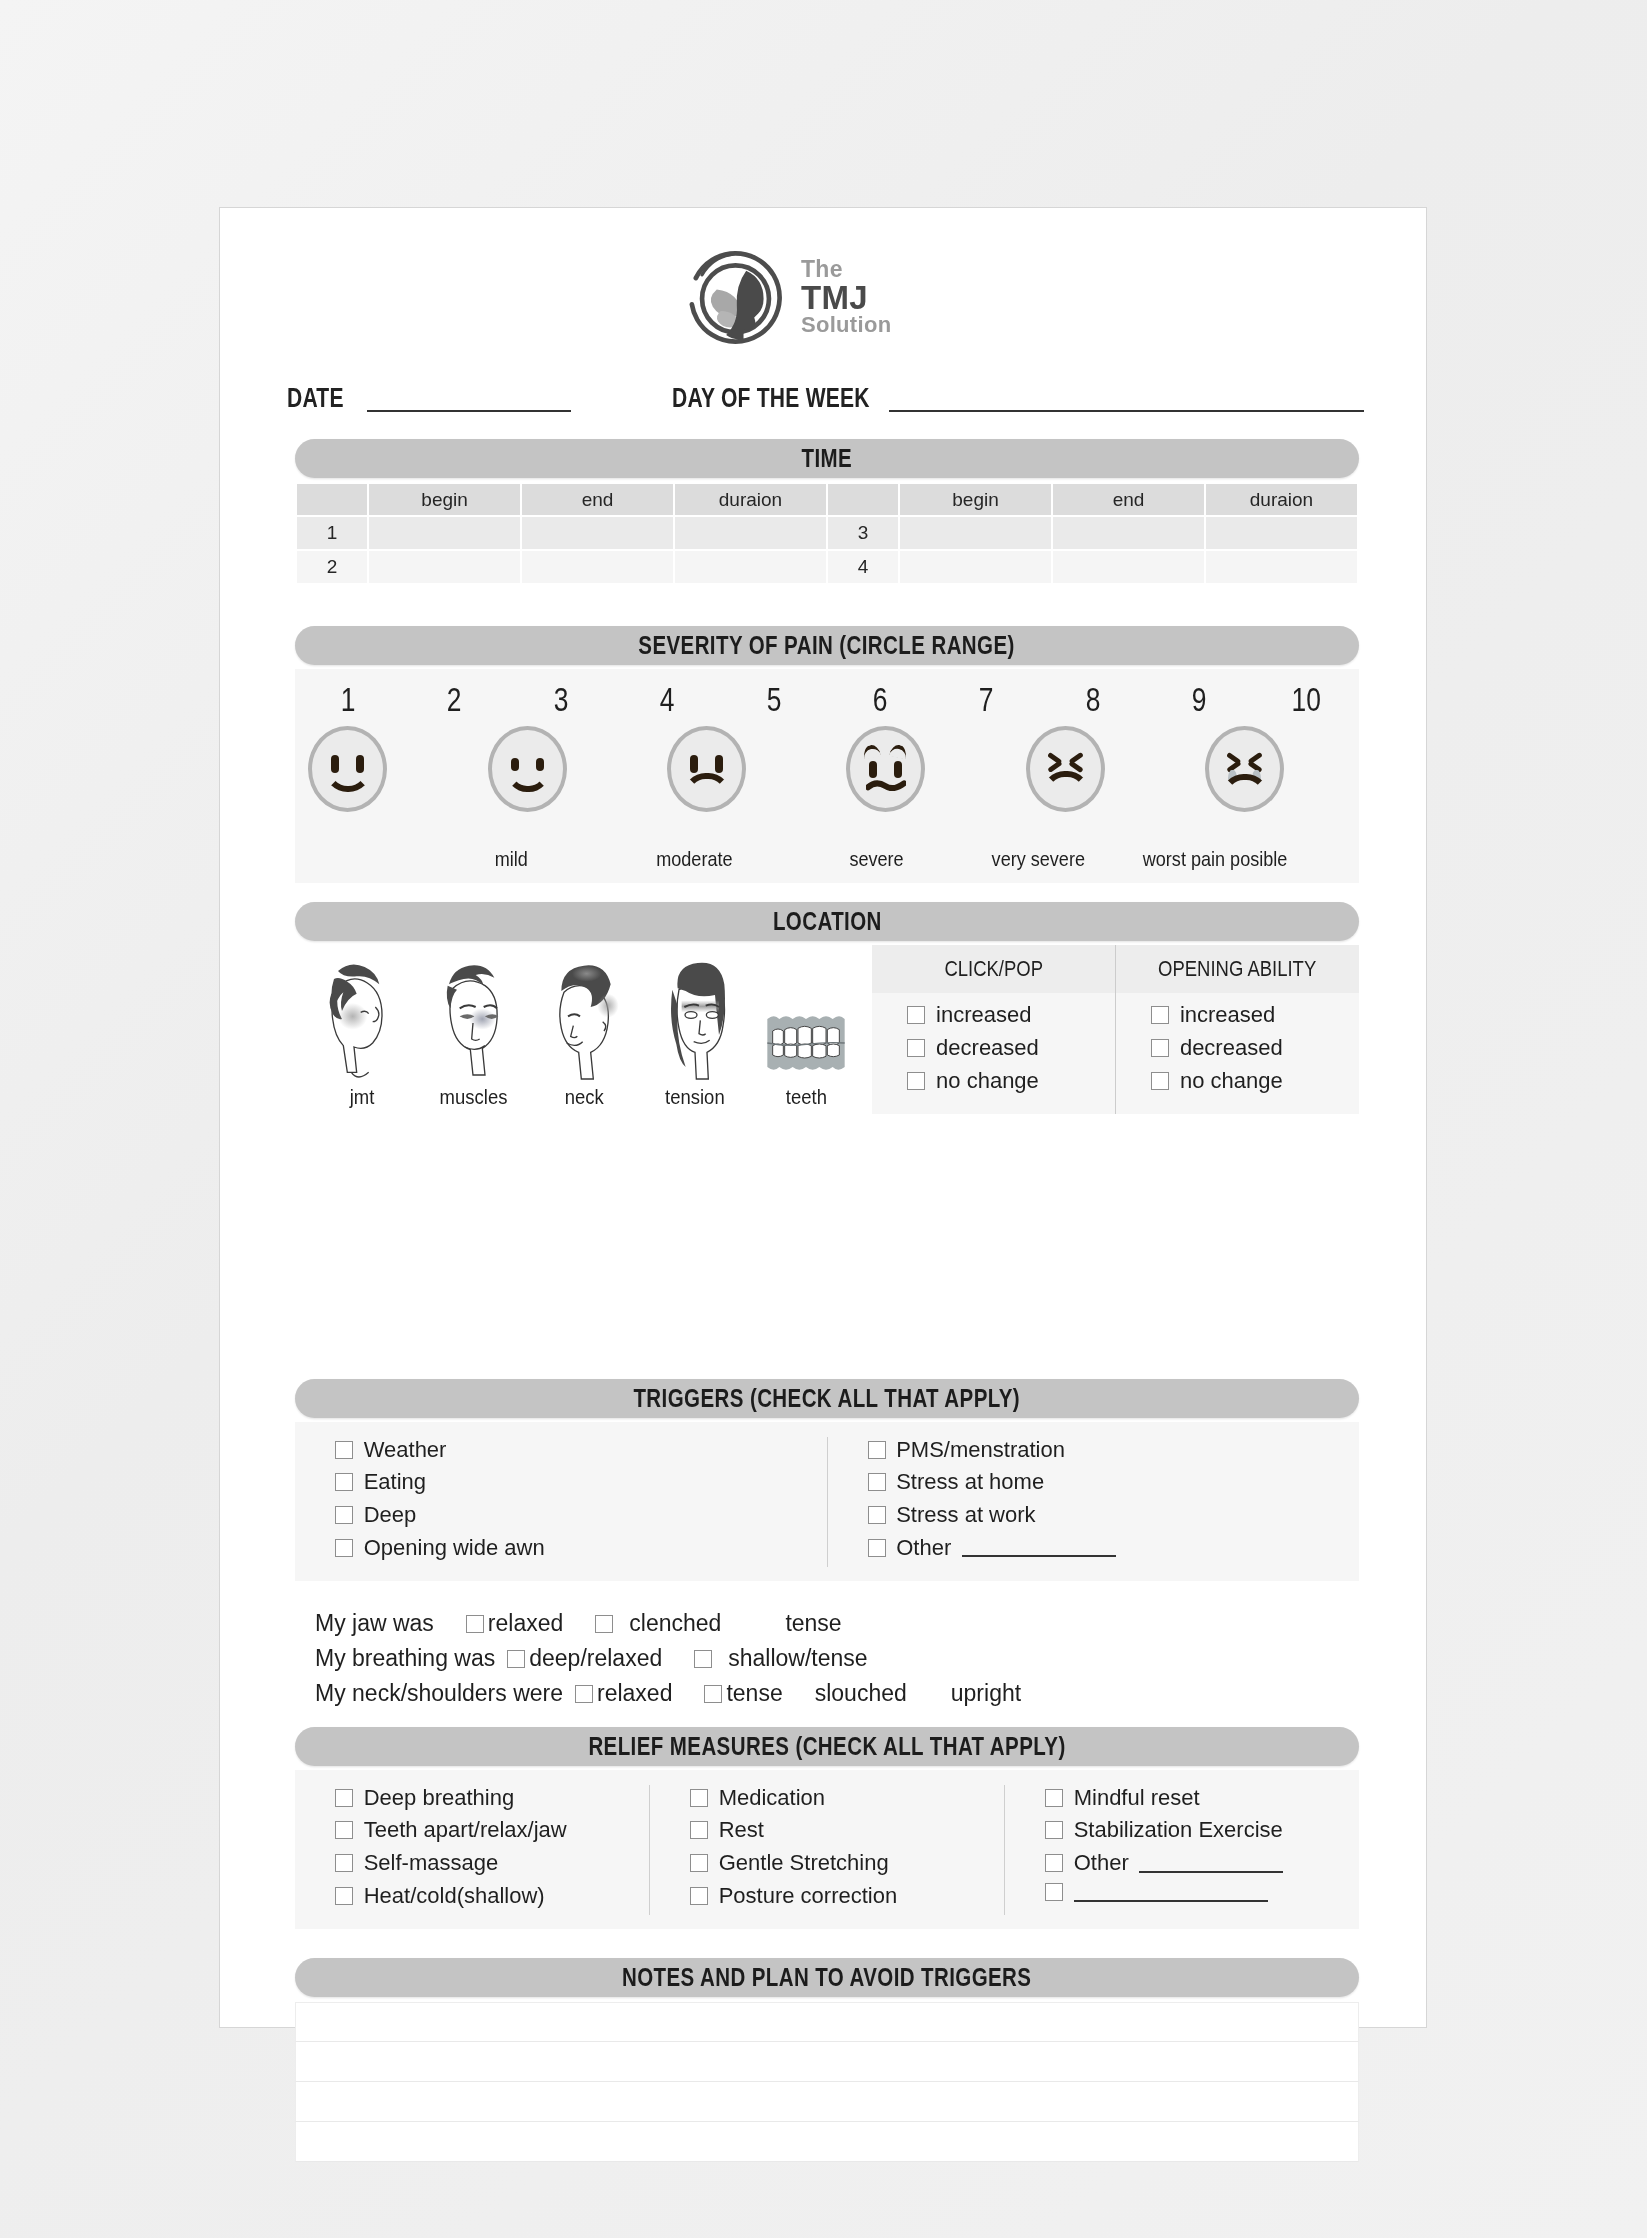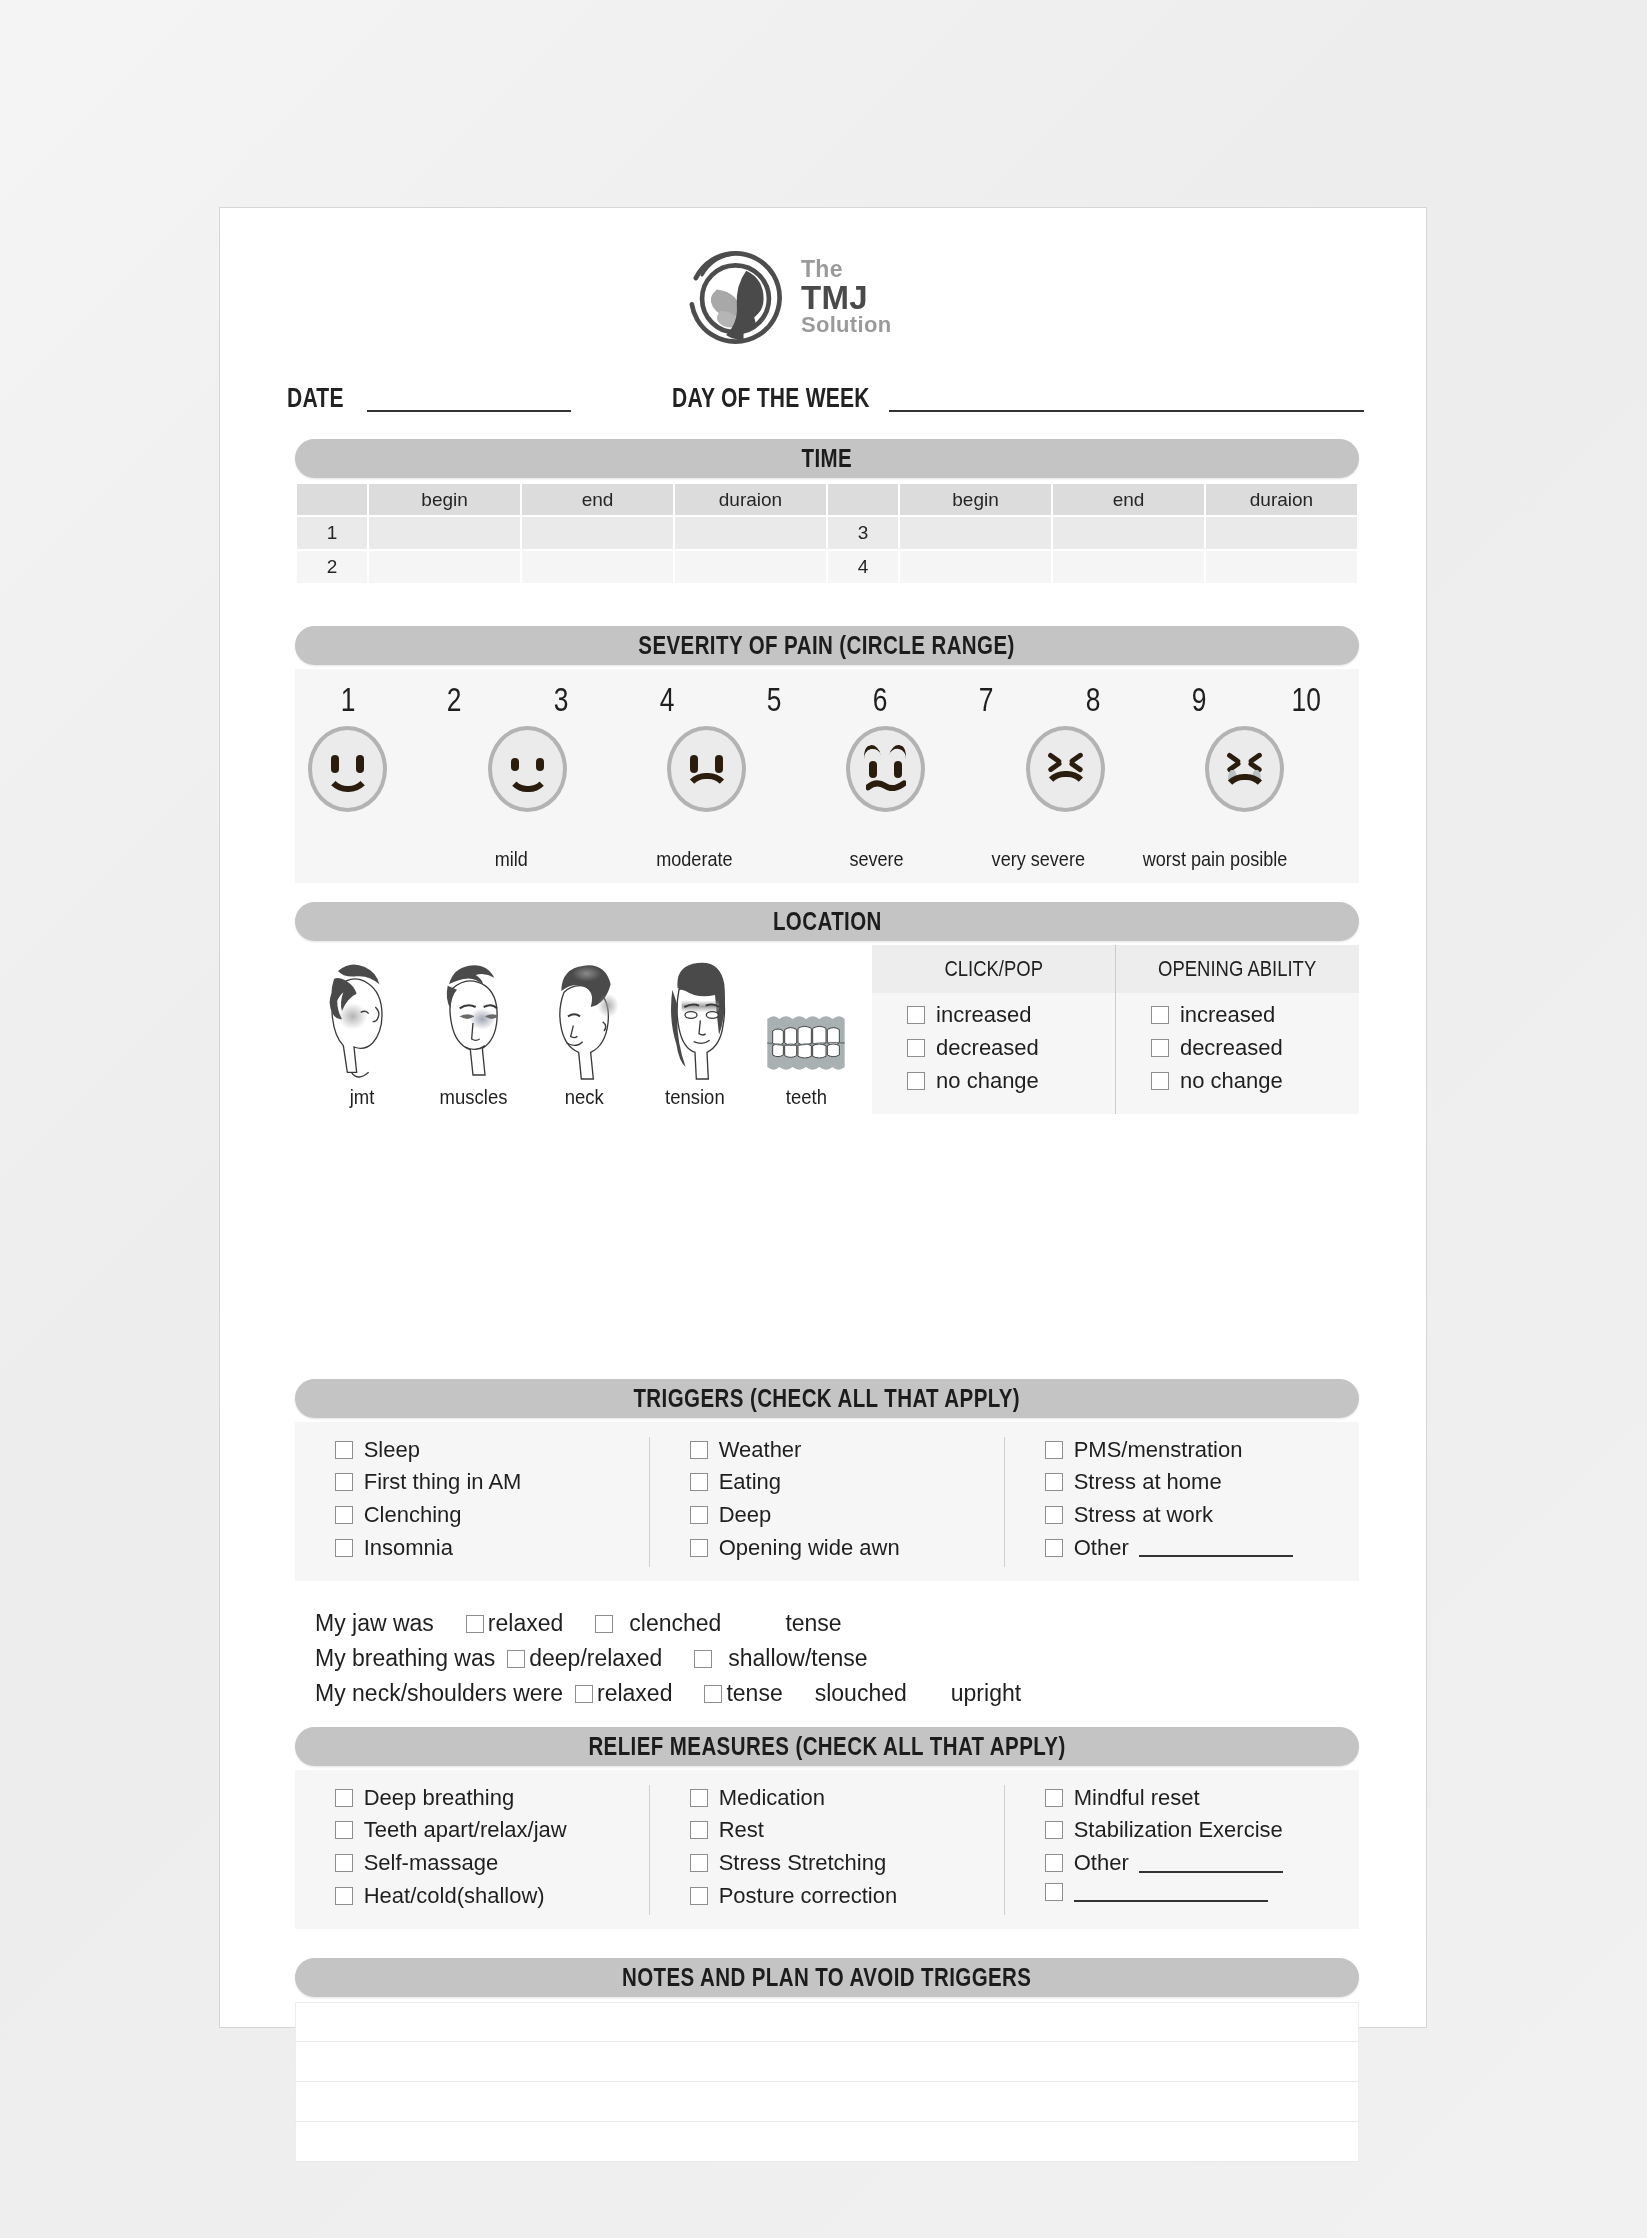--- a/index.html
+++ b/index.html
@@ -763,24 +763,6 @@
       <div class="tc-col">
         <div class="cb-row">
             <span class="cb"></span>
-            <span>Sleep</span>
-          </div>
-        <div class="cb-row">
-            <span class="cb"></span>
-            <span>First thing in AM</span>
-          </div>
-        <div class="cb-row">
-            <span class="cb"></span>
-            <span>Clenching</span>
-          </div>
-        <div class="cb-row">
-            <span class="cb"></span>
-            <span>Insomnia</span>
-          </div>
-      </div>
-      <div class="tc-col">
-        <div class="cb-row">
-            <span class="cb"></span>
             <span>Weather</span>
           </div>
         <div class="cb-row">

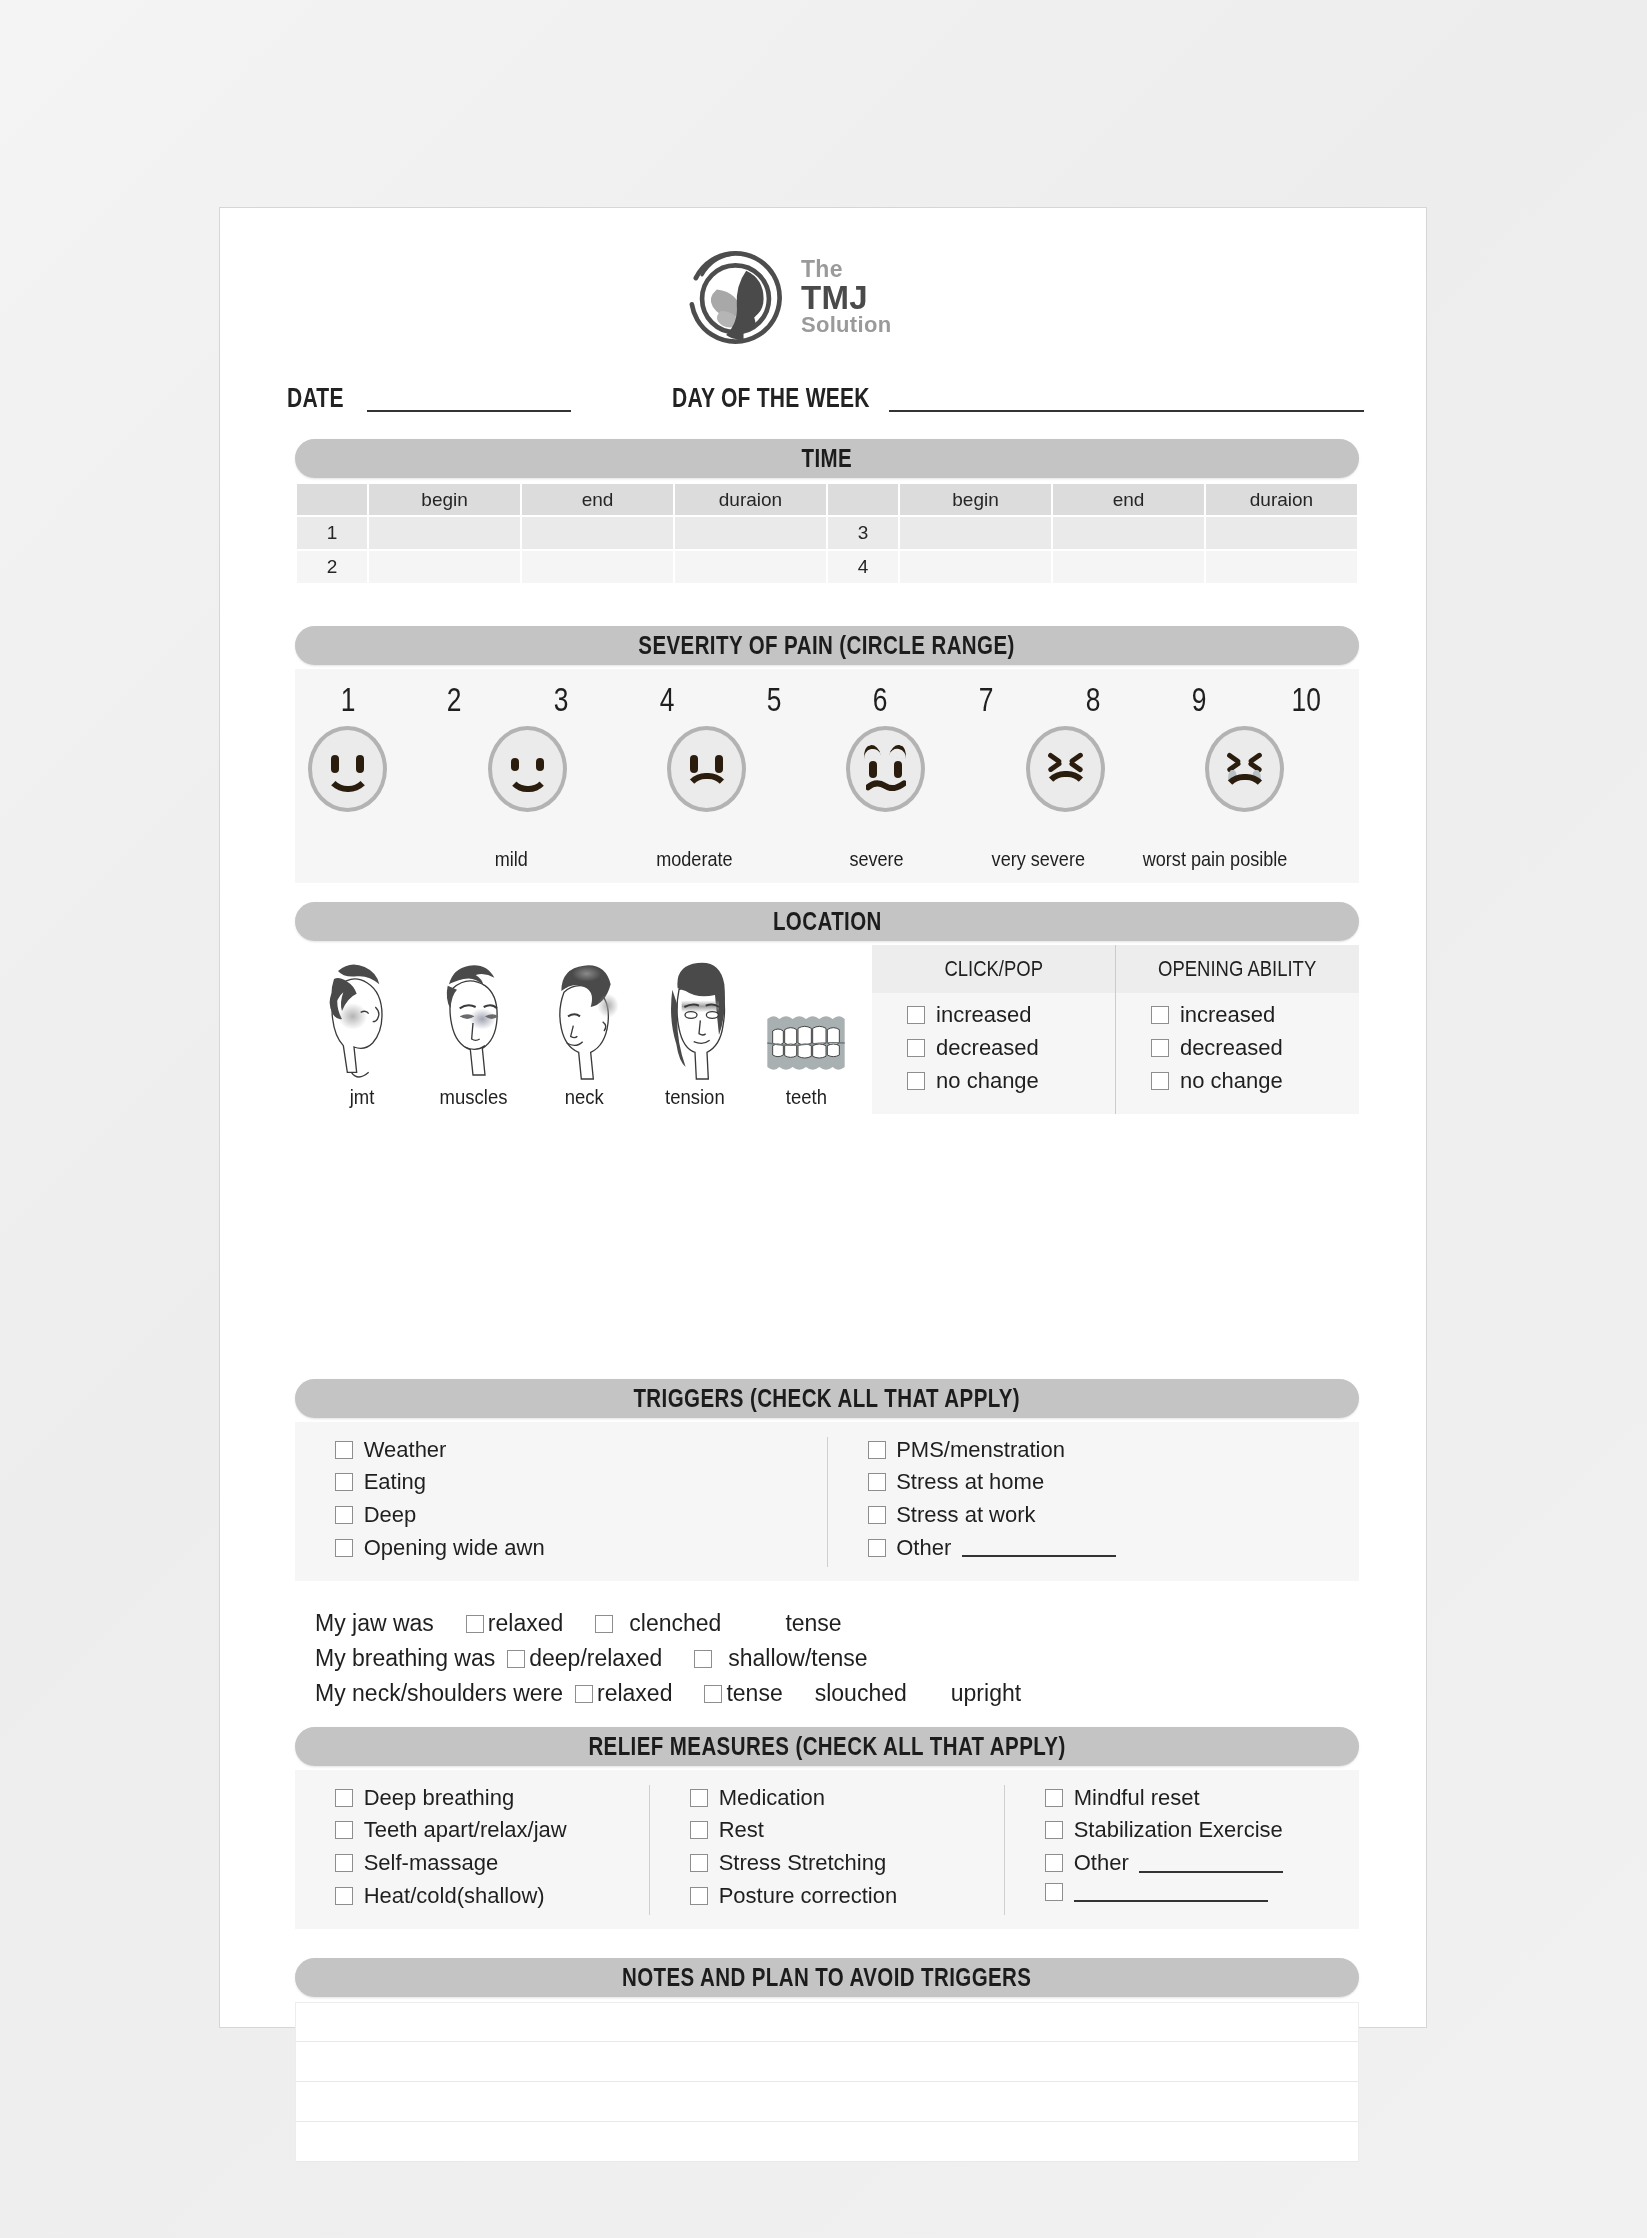--- a/index.html
+++ b/index.html
@@ -874,7 +874,7 @@
           </div>
         <div class="cb-row">
             <span class="cb"></span>
-            <span>Stress Stretching</span>
+            <span>Gentle Stretching</span>
           </div>
         <div class="cb-row">
             <span class="cb"></span>

